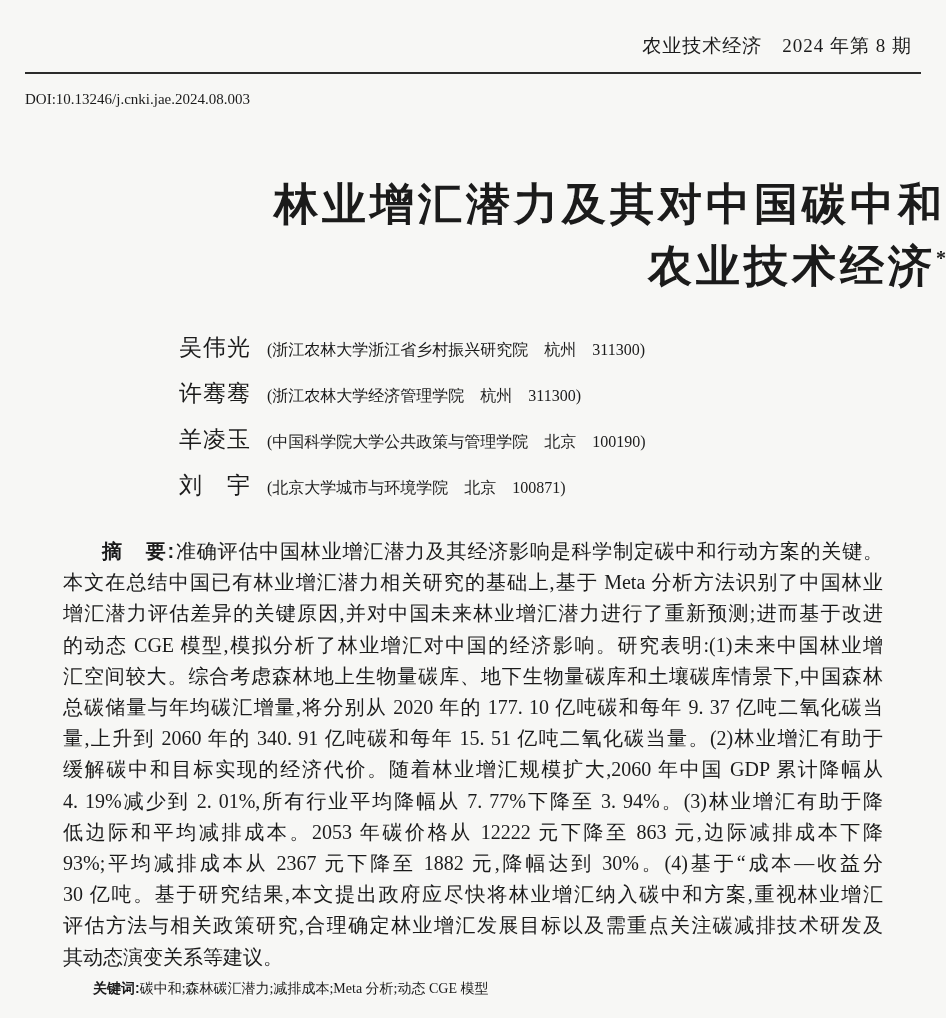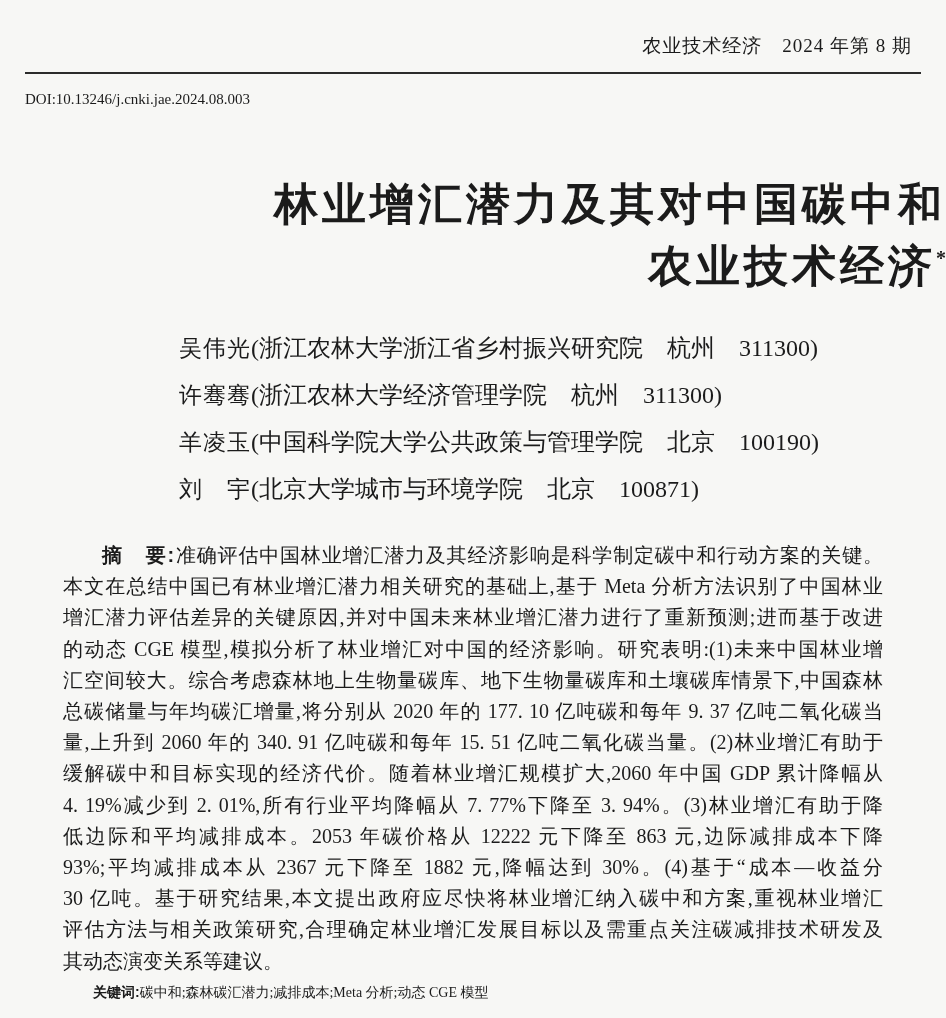--- a/index.html
+++ b/index.html
@@ -60,7 +60,8 @@
     text-align:right;
   }
   .author-affil{
-    font-size:24px;
+    font-size:16px;
+    margin-left:16px;
   }
   .abstract{
     margin:26px 63px 0 63px;

